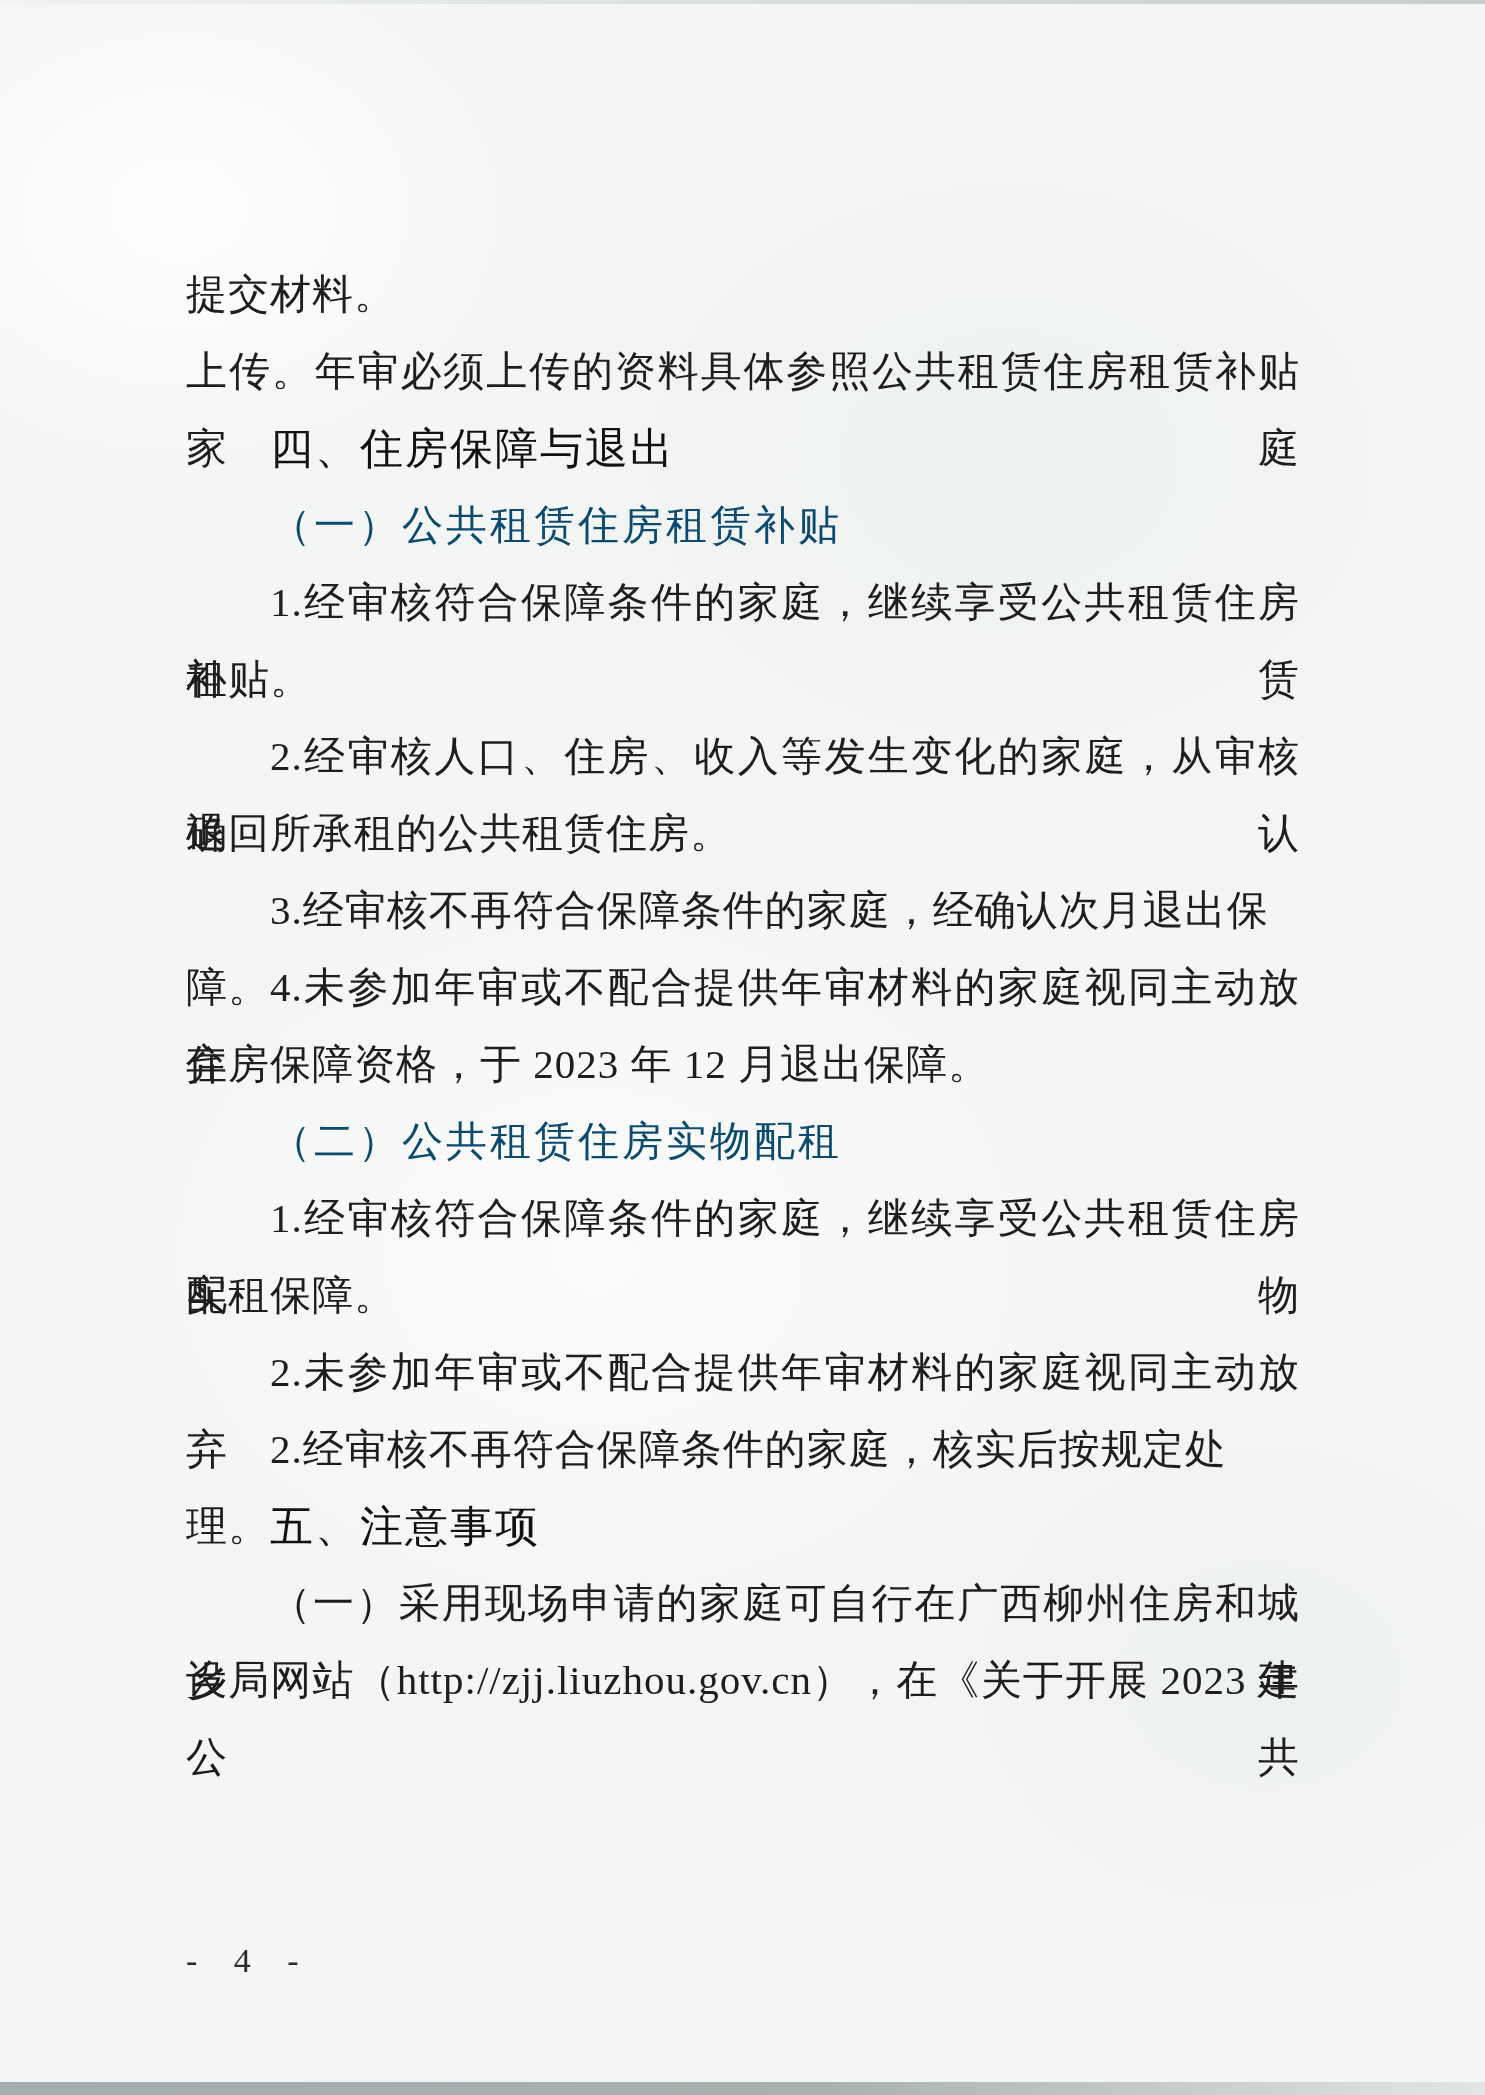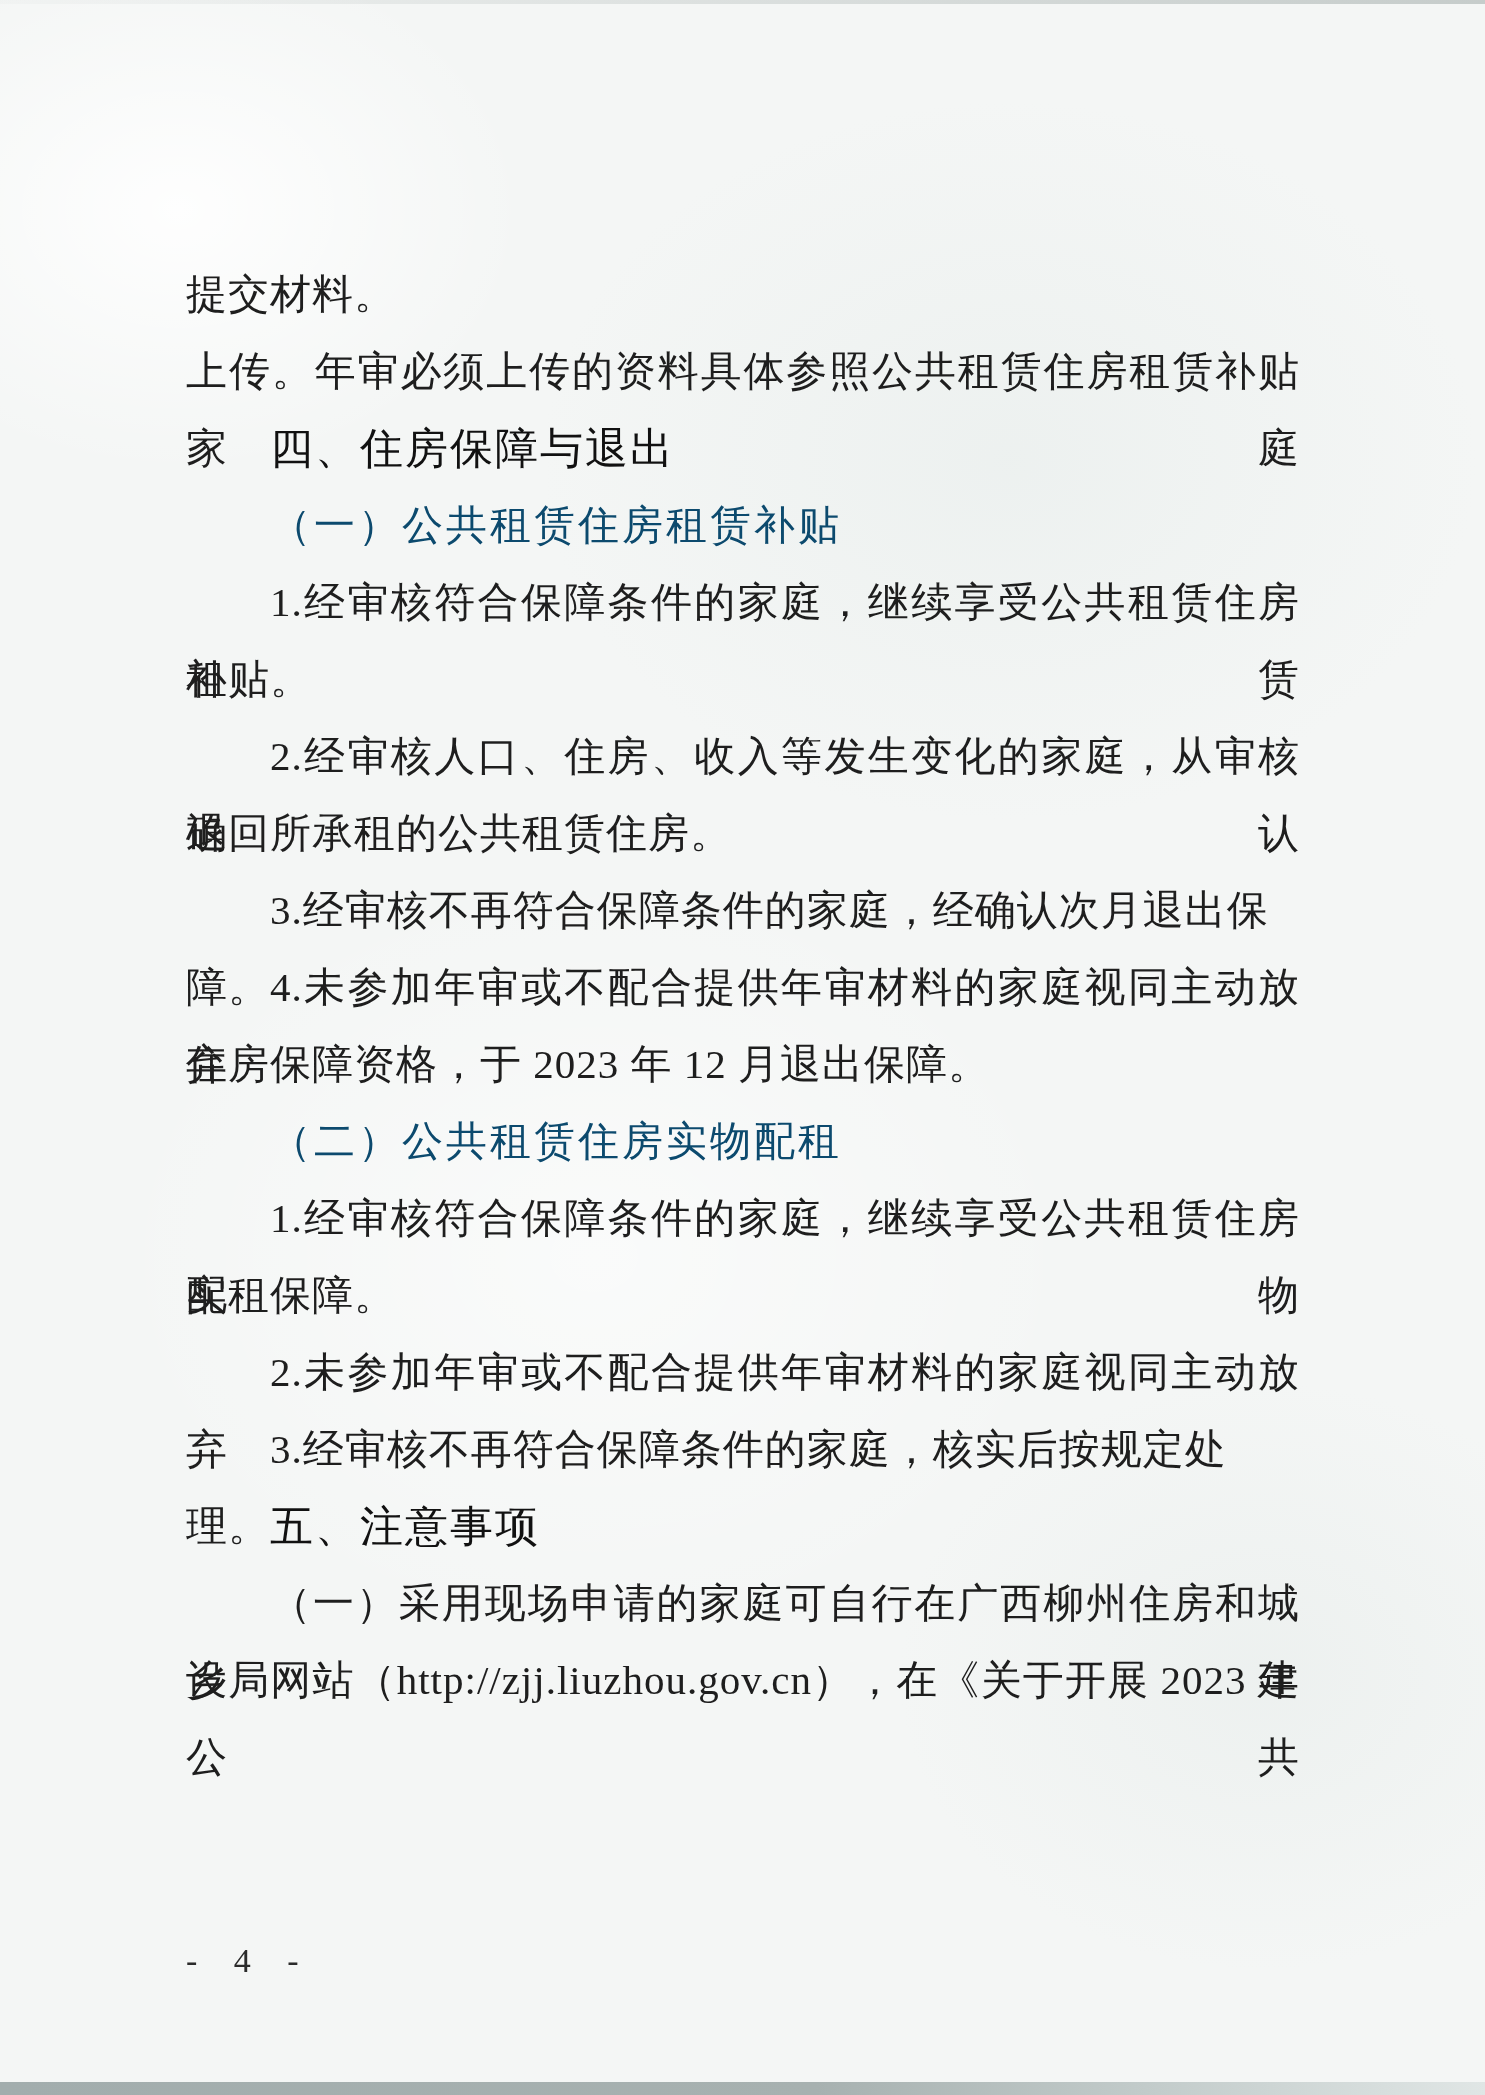--- a/index.html
+++ b/index.html
@@ -102,7 +102,7 @@
     <div class="line body indent justify">1.经审核符合保障条件的家庭，继续享受公共租赁住房实物</div>
     <div class="line body">配租保障。</div>
     <div class="line body indent justify">2.未参加年审或不配合提供年审材料的家庭视同主动放弃</div>
-    <div class="line body indent">3.经审核不再符合保障条件的家庭，核实后按规定处理。</div>
+    <div class="line body indent">2.经审核不再符合保障条件的家庭，核实后按规定处理。</div>
     <div class="line heading indent">五、注意事项</div>
     <div class="line body indent justify">（一）采用现场申请的家庭可自行在广西柳州住房和城乡建</div>
     <div class="line body justify">设局网站（http://zjj.liuzhou.gov.cn），在《关于开展 2023 年公共</div>

